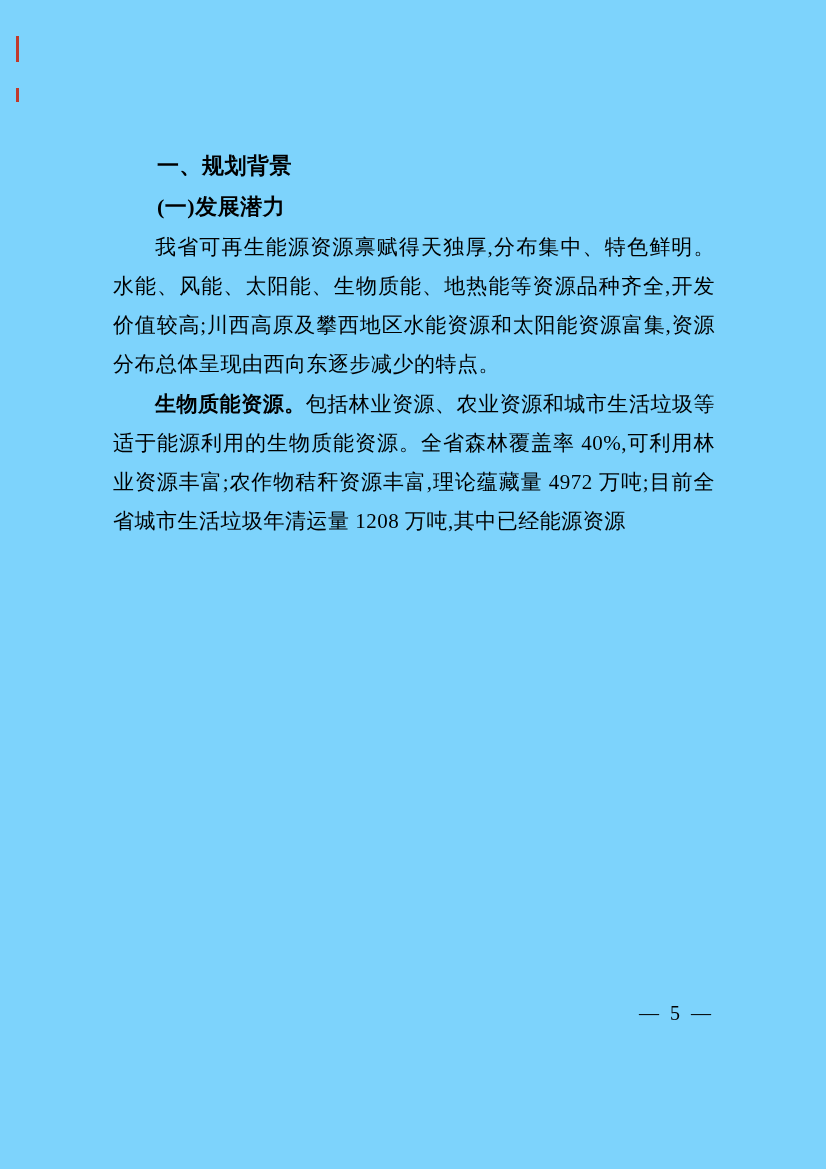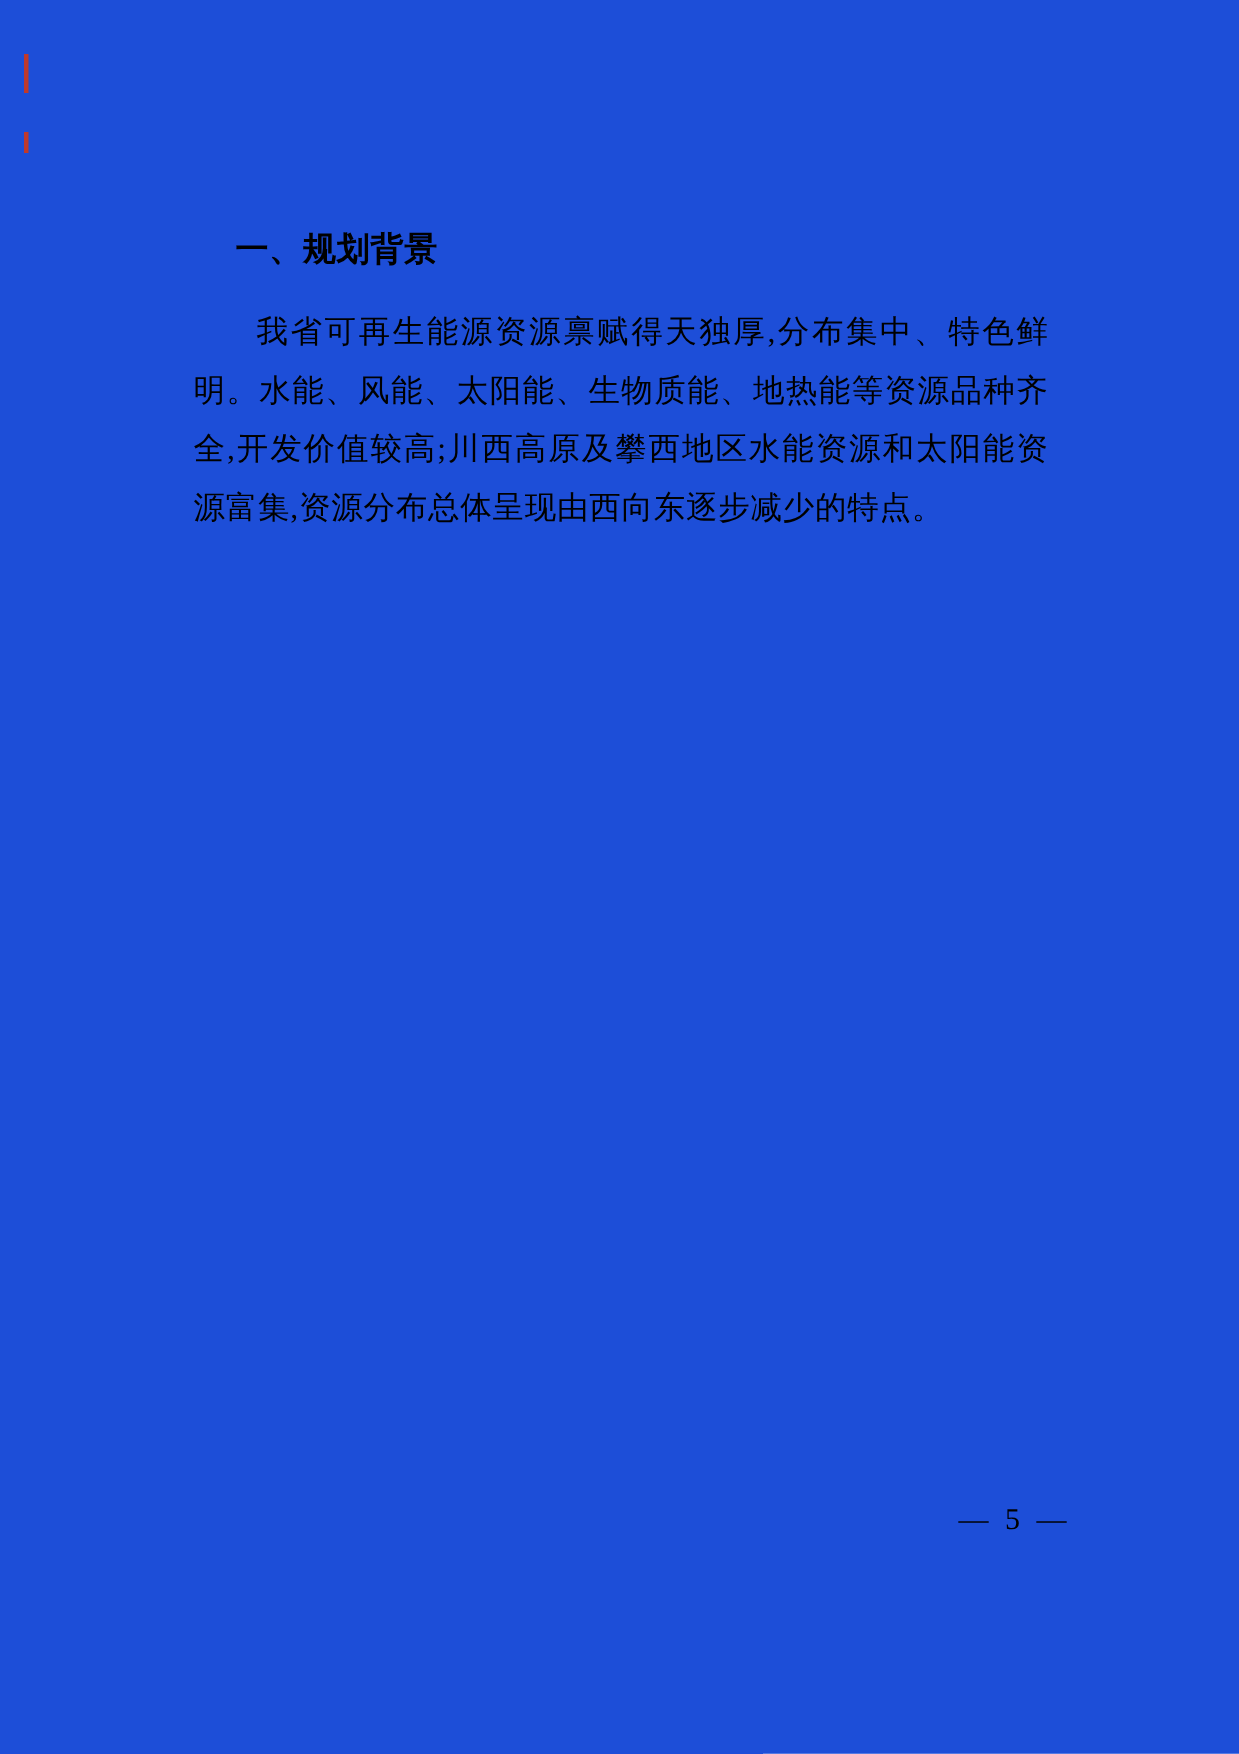--- a/index.html
+++ b/index.html
@@ -18,7 +18,7 @@
     .page {
       position: absolute;
       inset: 0;
-      background: #1d4ed8;
+      background: #7dd3fc;
     }
     .content {
       position: absolute;

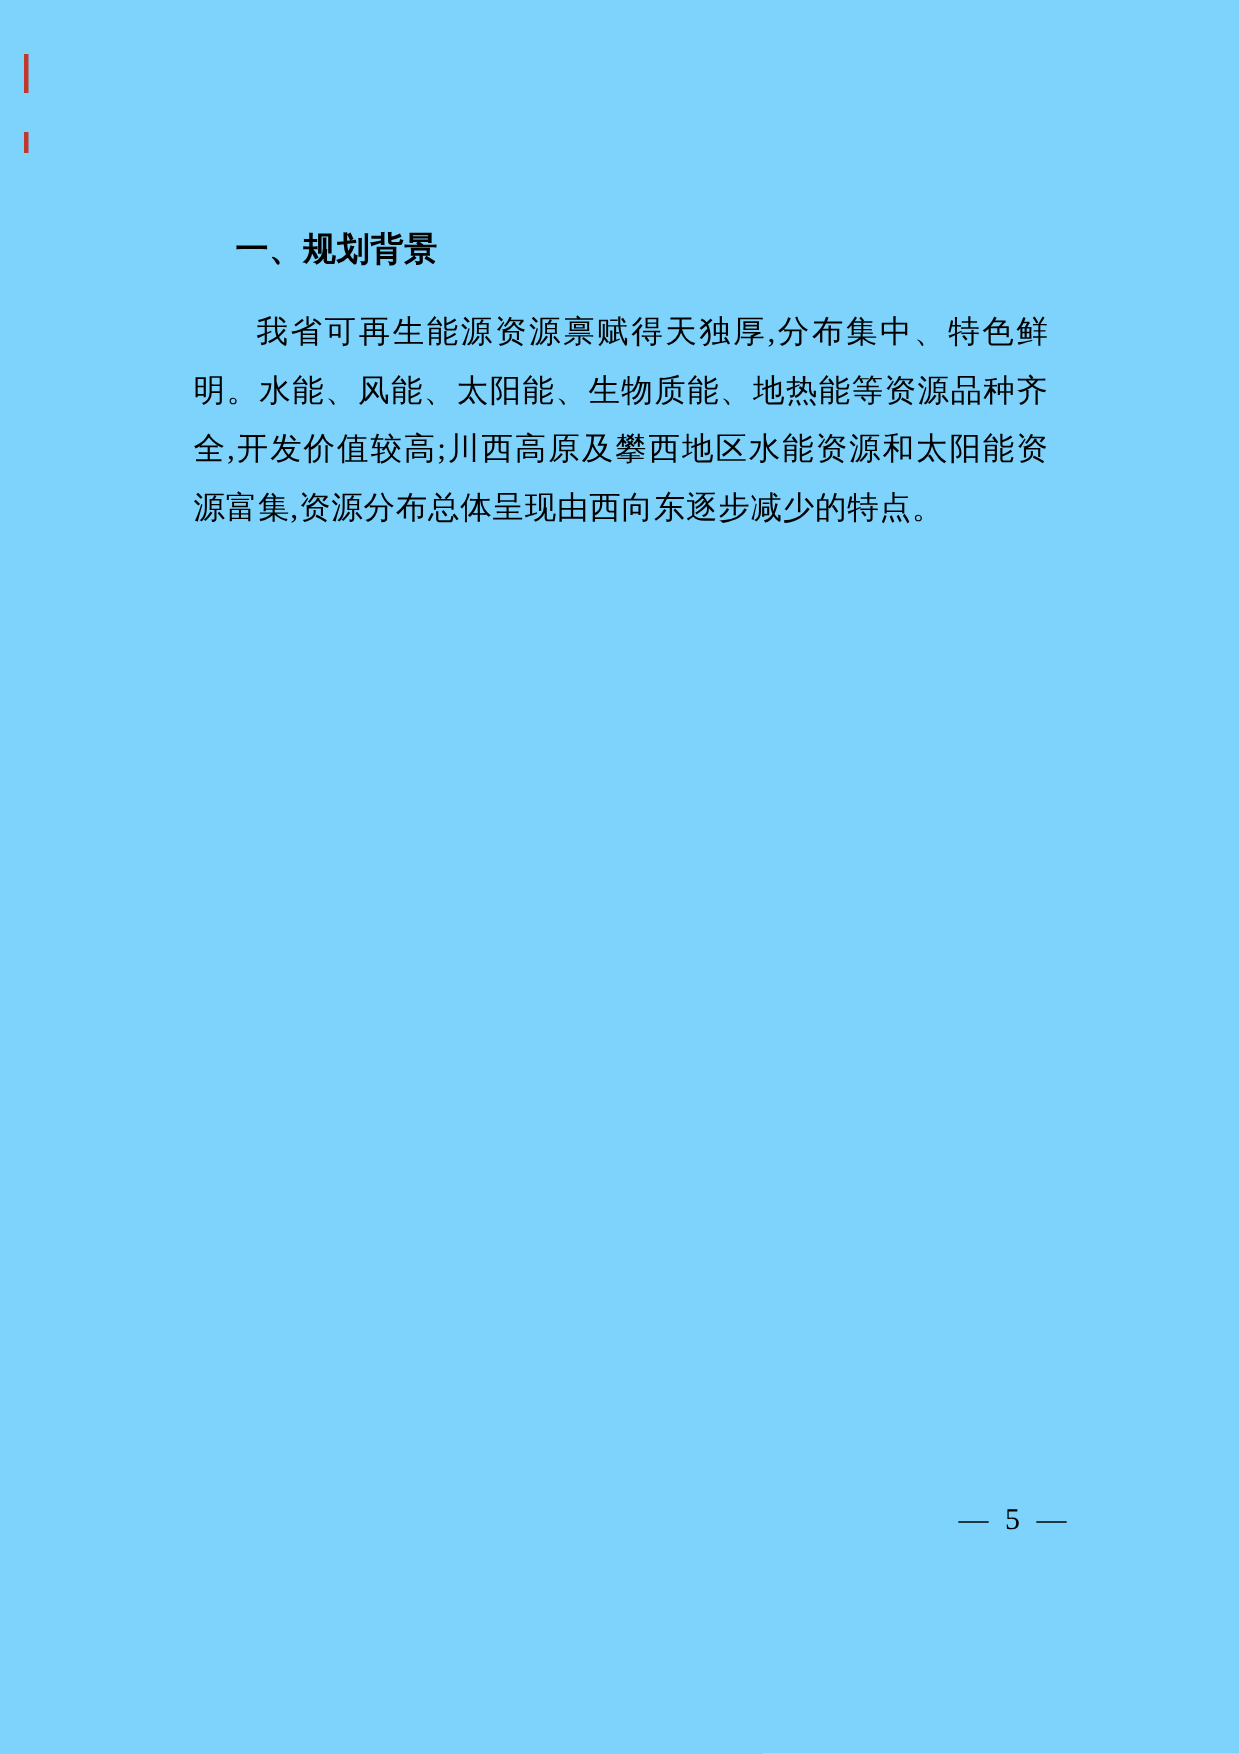--- a/index.html
+++ b/index.html
@@ -82,6 +82,7 @@
 
     <h1 class="sec">一、规划背景</h1>
 
+    <h2 class="subsec">(一)发展潜力</h2>
 
     <p>我省可再生能源资源禀赋得天独厚,分布集中、特色鲜明。水能、风能、太阳能、生物质能、地热能等资源品种齐全,开发价值较高;川西高原及攀西地区水能资源和太阳能资源富集,资源分布总体呈现由西向东逐步减少的特点。</p>
 

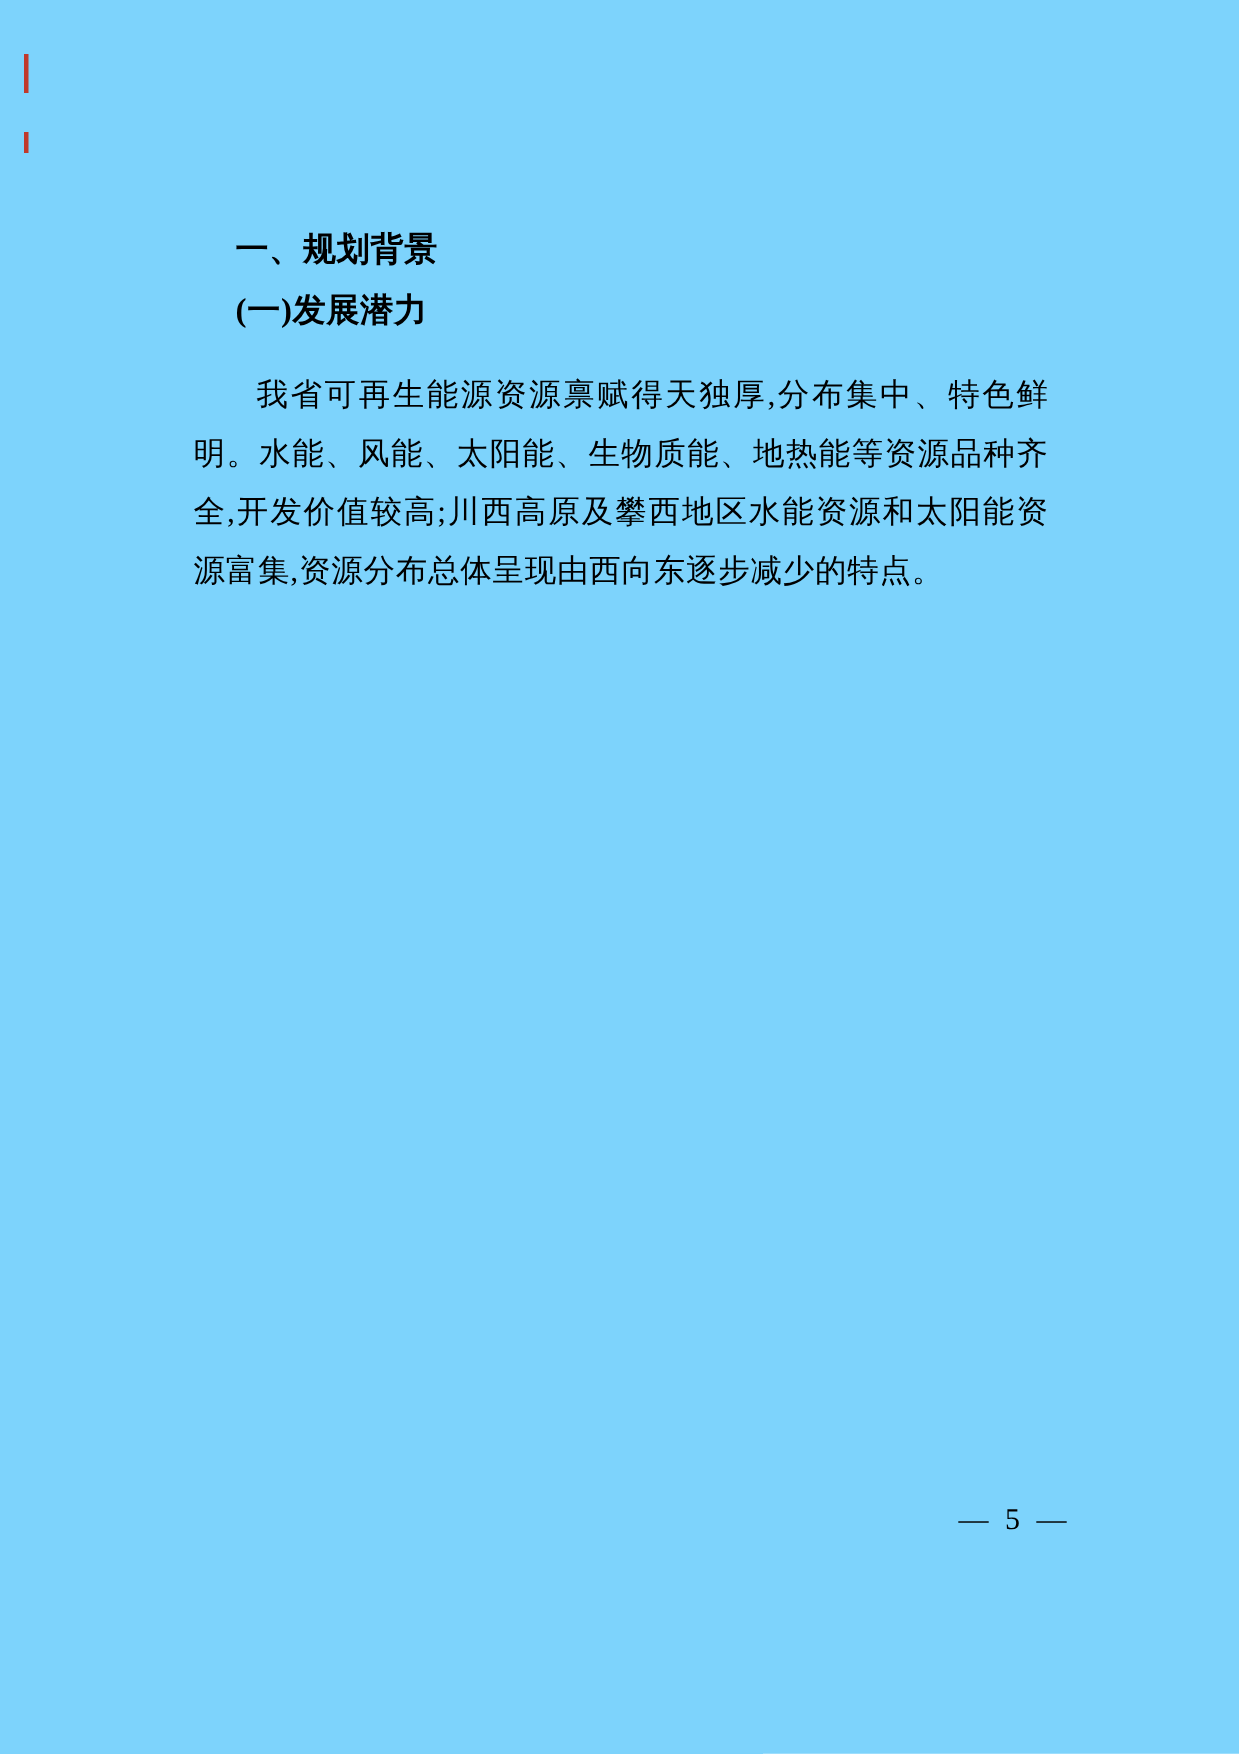--- a/index.html
+++ b/index.html
@@ -31,7 +31,7 @@
       letter-spacing: 0.5px;
     }
     .content p {
-      margin: 16px;
+      margin: 0;
       text-indent: 2em;
     }
     h1.sec {

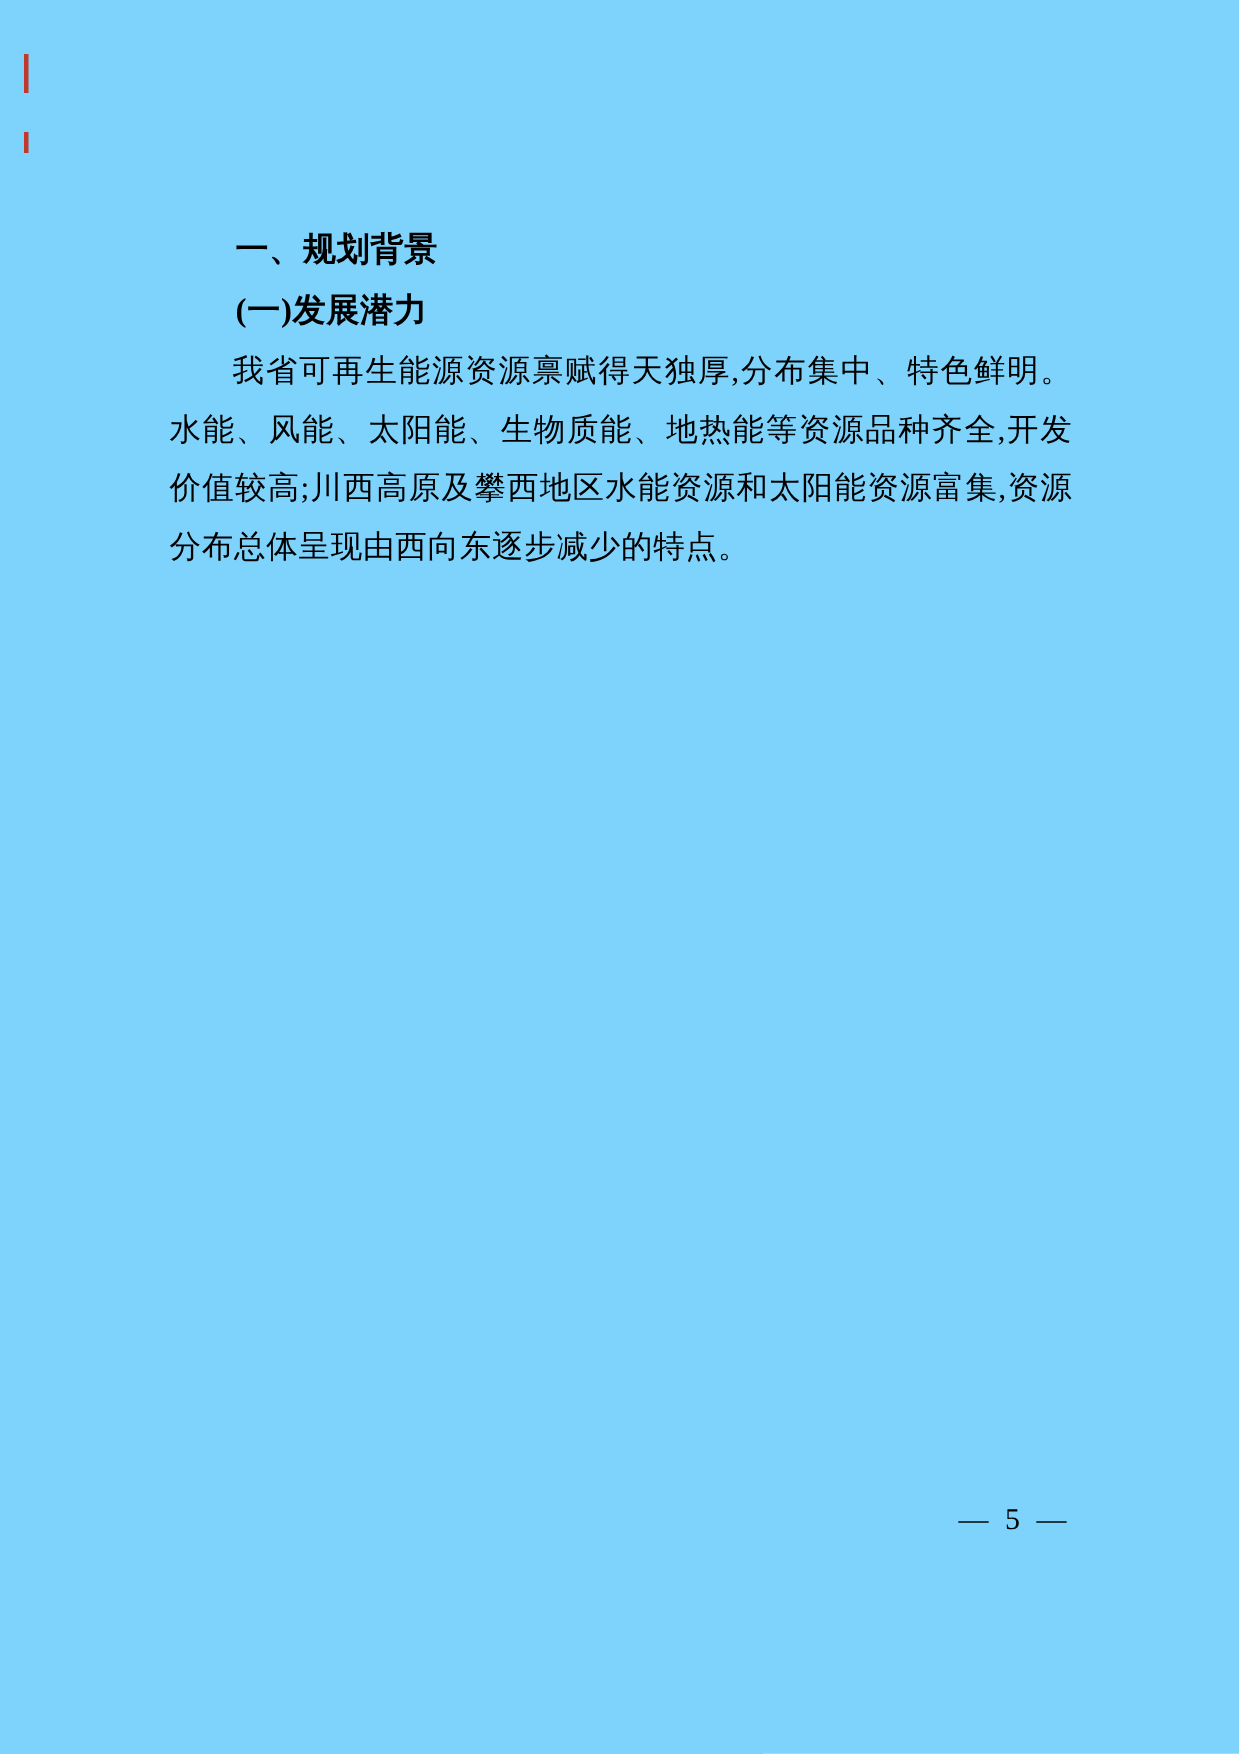--- a/index.html
+++ b/index.html
@@ -89,6 +89,7 @@
 
 
 
+    <p><span class="lead">生物质能资源。</span><span>包括林业资源、农业资源和城市生活垃圾等适于能源利用的生物质能资源。全省森林覆盖率 40%,可利用林业资源丰富;农作物秸秆资源丰富,理论蕴藏量 4972 万吨;目前全省城市生活垃圾年清运量 1208 万吨,其中已经能源资源</span></p>
 
   </div>
 

